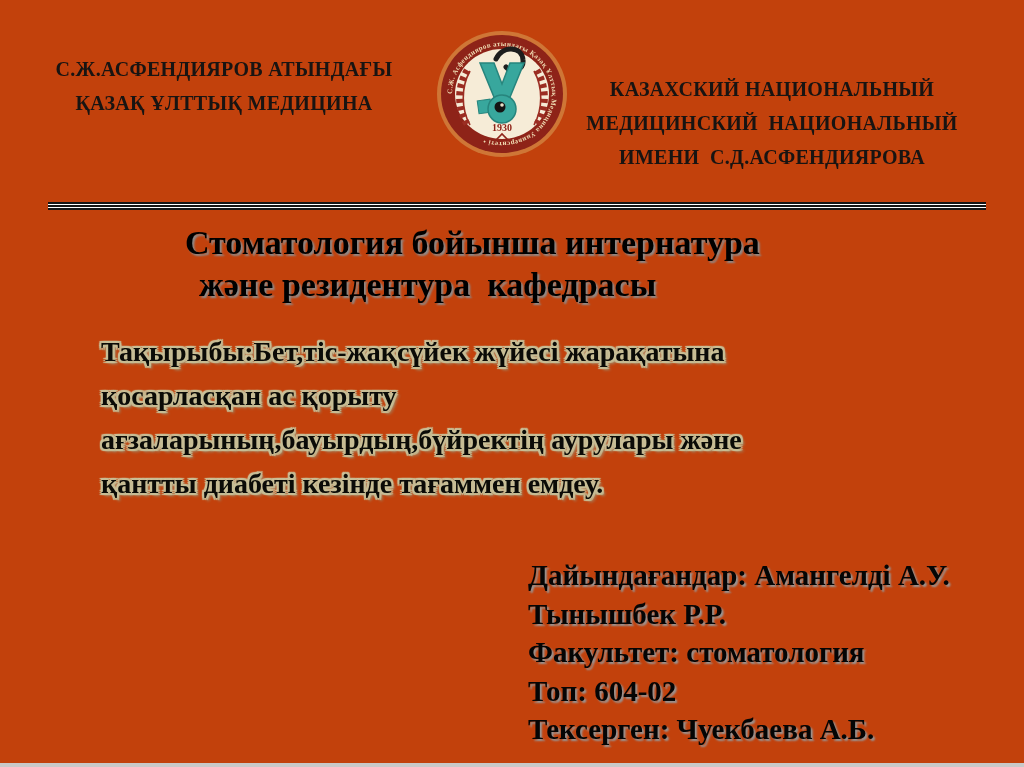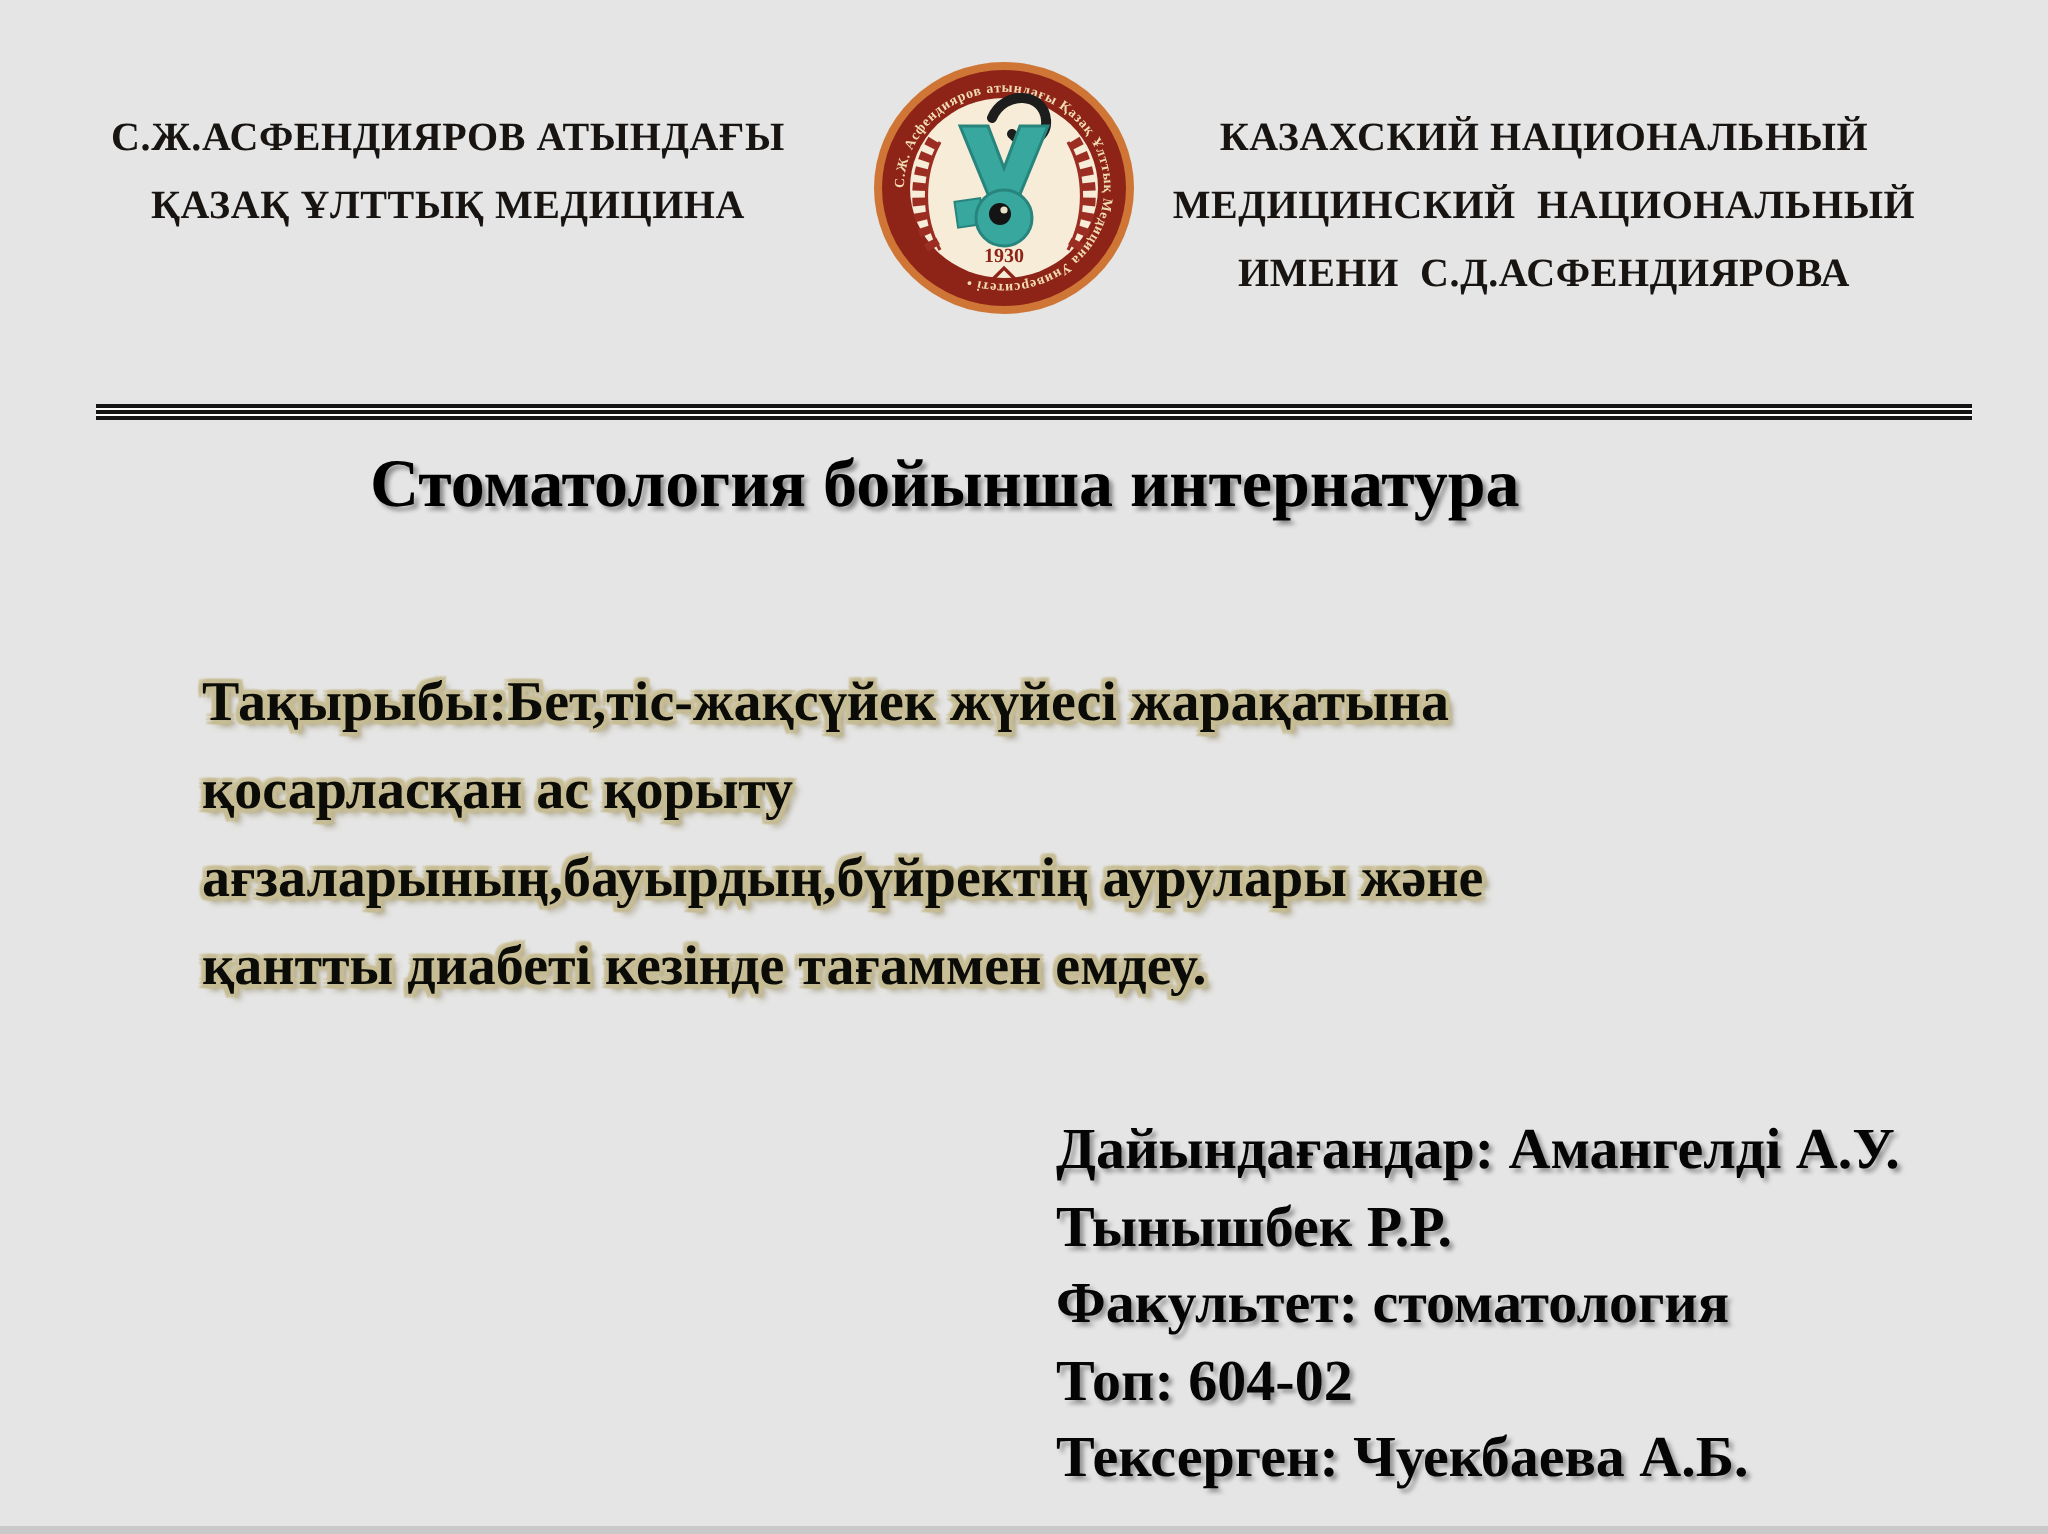--- a/index.html
+++ b/index.html
@@ -5,7 +5,7 @@
   html,body { margin:0; padding:0; background:#ffffff; }
   .slide {
     position:relative; width:1024px; height:767px;
-    background:#e5e5e5; overflow:hidden;
+    background:#c2410c; overflow:hidden;
     font-family:"Liberation Serif","DejaVu Serif",serif;
   }
   .line { white-space:pre-wrap; }

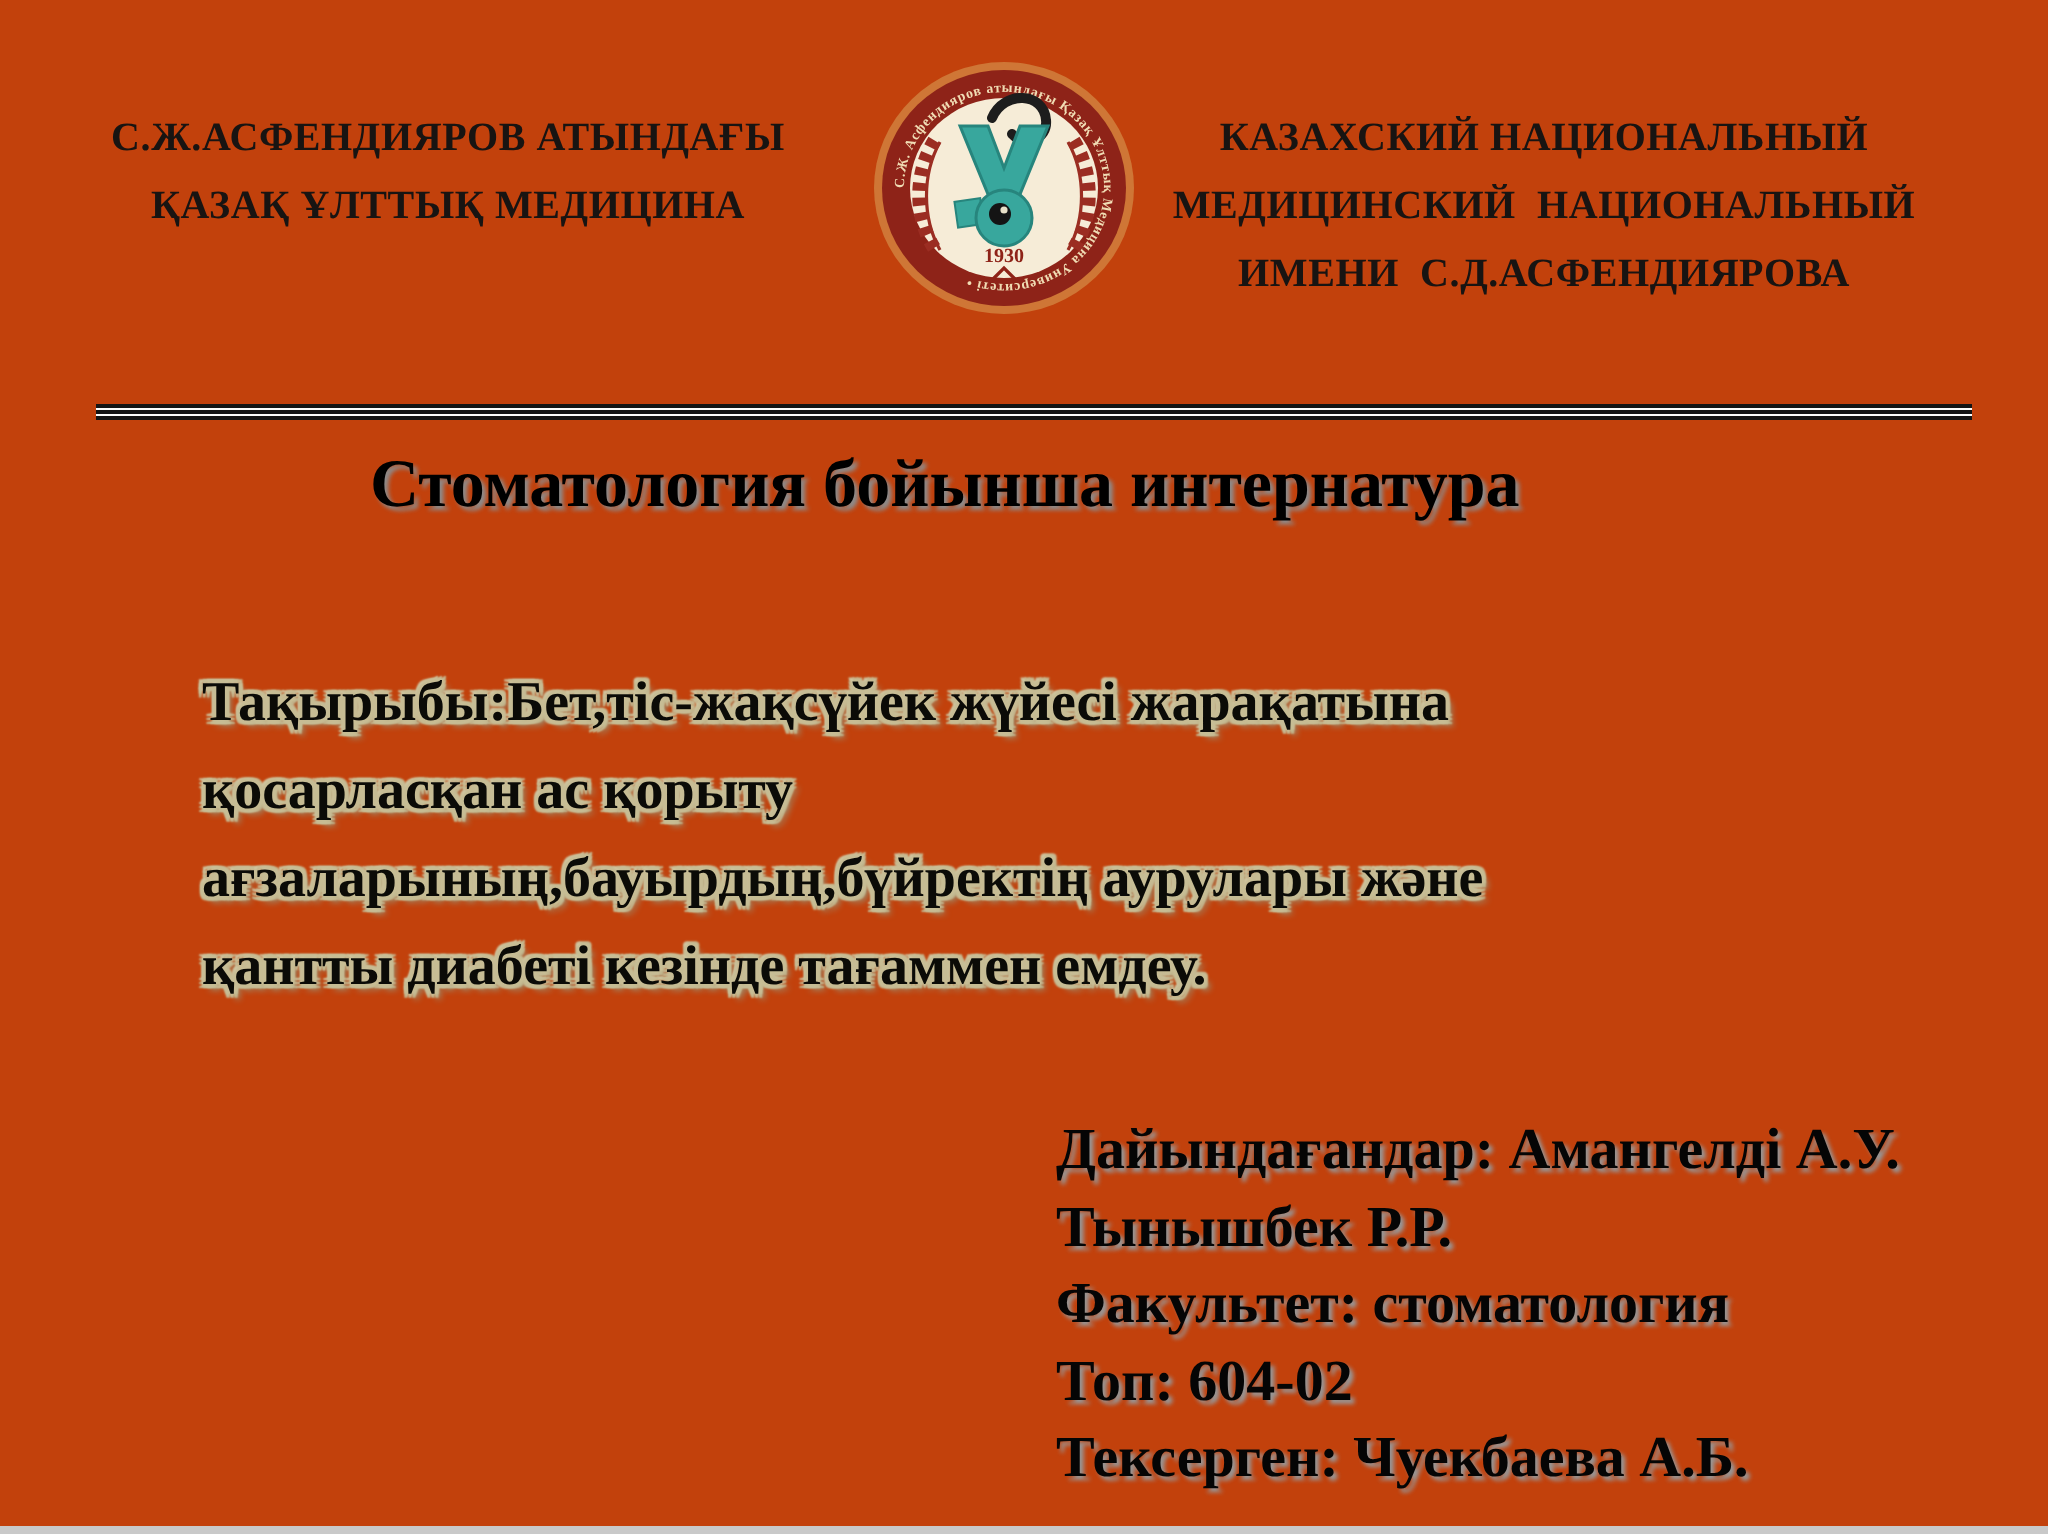--- a/index.html
+++ b/index.html
@@ -16,7 +16,7 @@
     line-height:34px; text-align:center; color:#181412; letter-spacing:.3px;
   }
   .hdr-left  { left:36px;  width:376px; }
-  .hdr-right { left:574px; width:396px; }
+  .hdr-right { left:574px; width:396px;margin-top:20px; }
   .logo-wrap { position:absolute; left:436px; top:30px; width:132px; height:128px; }
   .logo-wrap svg { width:100%; height:100%; display:block; }
 

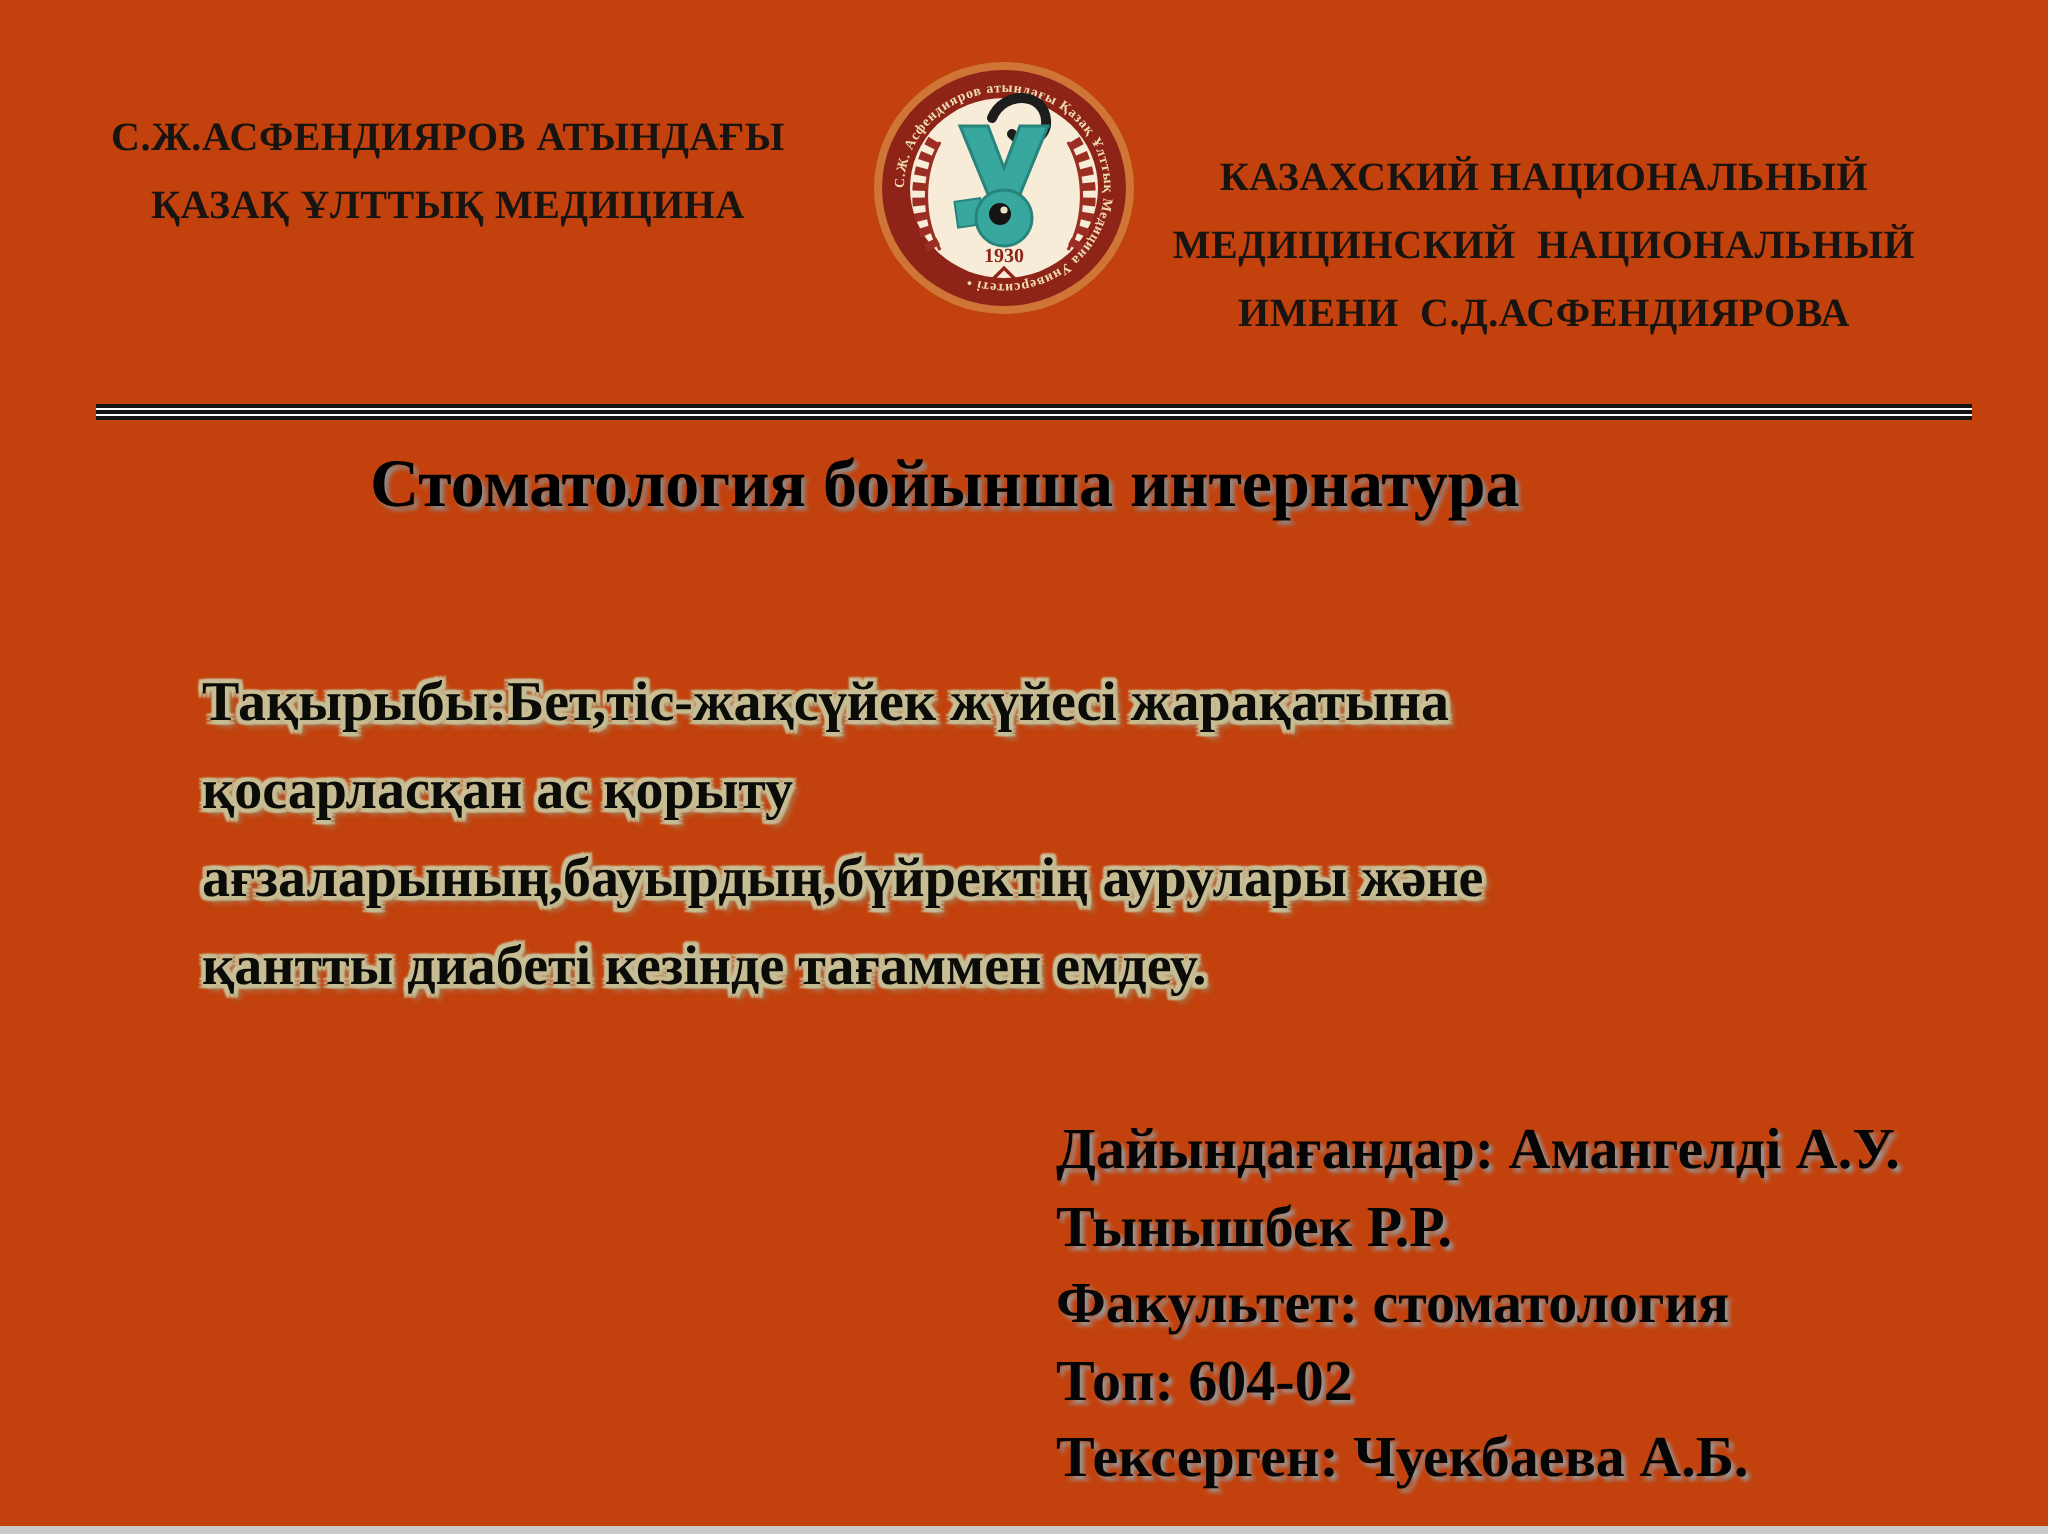--- a/index.html
+++ b/index.html
@@ -111,6 +111,7 @@
 
   <div class="title">
     <div class="line">Стоматология бойынша интернатура</div>
+    <div class="line l2">және резидентура  кафедрасы</div>
   </div>
 
   <div class="topic">

